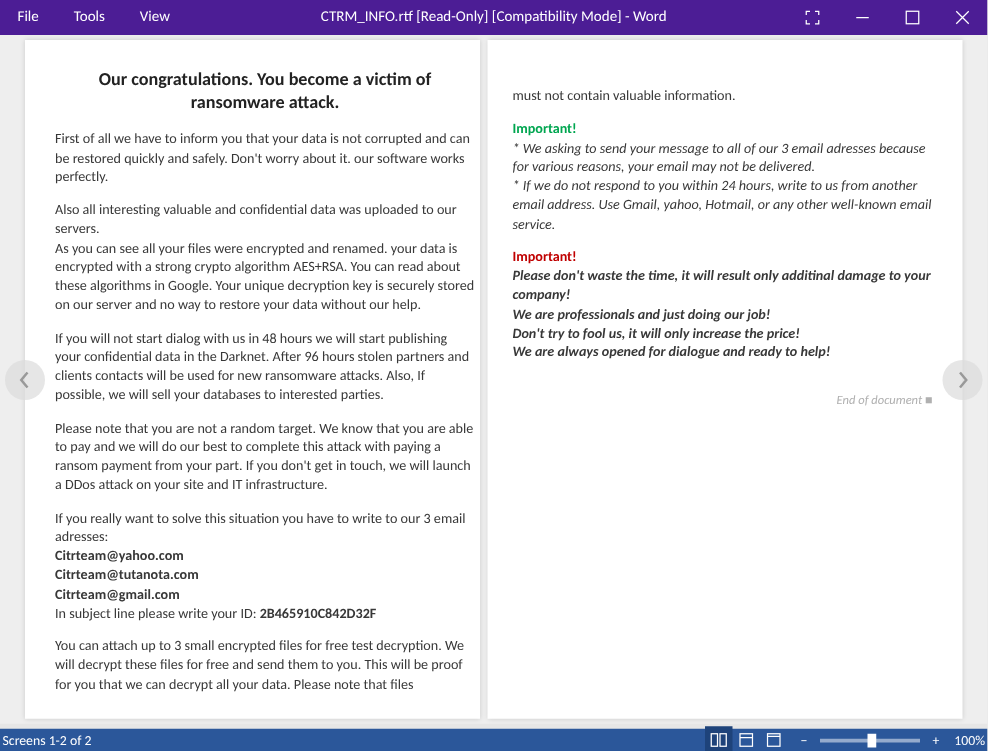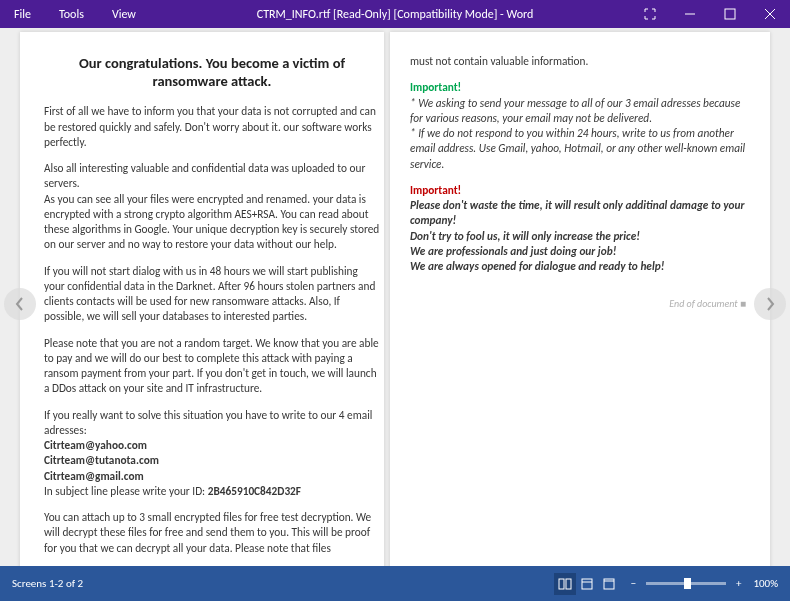--- a/index.html
+++ b/index.html
@@ -98,7 +98,7 @@
     </div>
 
     <div class="page page-right">
-      <div class="para" style="margin-top:4px">must not contain valuable information.</div>
+      <div class="para" style="margin-top:20px">must not contain valuable information.</div>
       <div class="para tight green">Important!</div>
       <div class="para tight italic">* We asking to send your message to all of our 3 email adresses because for various reasons, your email may not be delivered.</div>
       <div class="para italic">* If we do not respond to you within 24 hours, write to us from another email address. Use Gmail, yahoo, Hotmail, or any other well-known email service.</div>

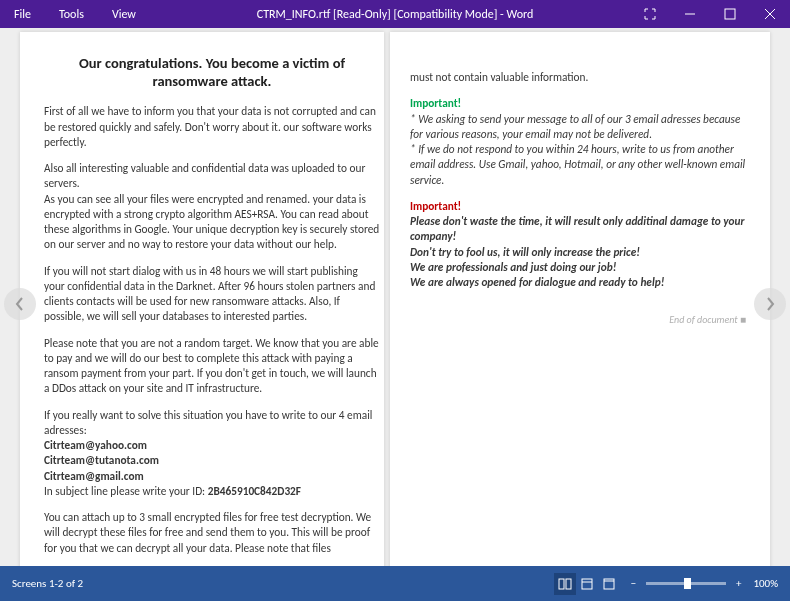--- a/index.html
+++ b/index.html
@@ -104,8 +104,8 @@
       <div class="para italic">* If we do not respond to you within 24 hours, write to us from another email address. Use Gmail, yahoo, Hotmail, or any other well-known email service.</div>
       <div class="para tight red">Important!</div>
       <div class="para tight bold italic">Please don't waste the time, it will result only additinal damage to your company!</div>
+      <div class="para tight bold italic">We are professionals and just doing our job!</div>
       <div class="para tight bold italic">Don't try to fool us, it will only increase the price!</div>
-      <div class="para tight bold italic">We are professionals and just doing our job!</div>
       <div class="para bold italic">We are always opened for dialogue and ready to help!</div>
       <div class="endmark" style="position:static; text-align:right; margin-top:23px;">End of document  ■</div>
     </div>

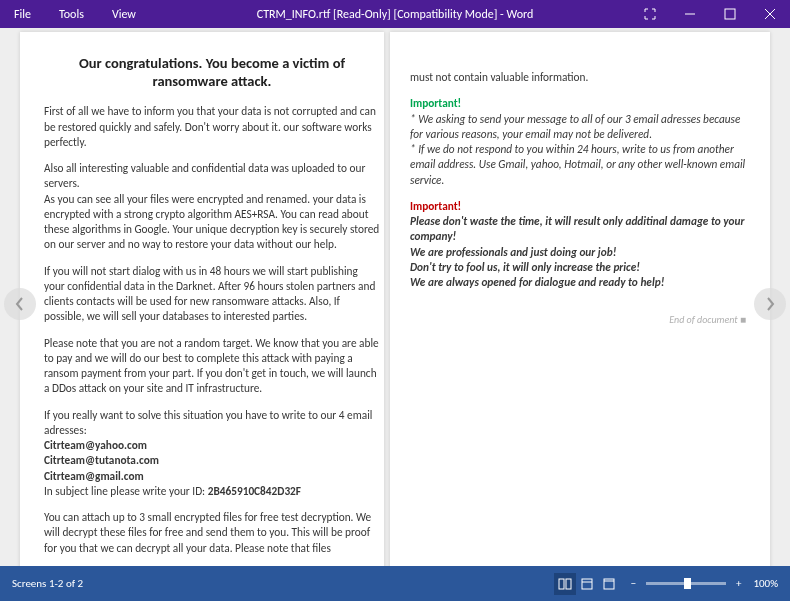--- a/index.html
+++ b/index.html
@@ -89,7 +89,7 @@
       <div class="para">As you can see all your files were encrypted and renamed. your data is encrypted with a strong crypto algorithm AES+RSA. You can read about these algorithms in Google. Your unique decryption key is securely stored on our server and no way to restore your data without our help.</div>
       <div class="para">If you will not start dialog with us in 48 hours we will start publishing your confidential data in the Darknet. After 96 hours stolen partners and clients contacts will be used for new ransomware attacks. Also, If possible, we will sell your databases to interested parties.</div>
       <div class="para">Please note that you are not a random target. We know that you are able to pay and we will do our best to complete this attack with paying a ransom payment from your part. If you don't get in touch, we will launch a DDos attack on your site and IT infrastructure.</div>
-      <div class="para tight">If you really want to solve this situation you have to write to our 4 email adresses:</div>
+      <div class="para tight">If you really want to solve this situation you have to write to our 3 email adresses:</div>
       <div class="para tight bold">Citrteam@yahoo.com</div>
       <div class="para tight bold">Citrteam@tutanota.com</div>
       <div class="para tight bold">Citrteam@gmail.com</div>

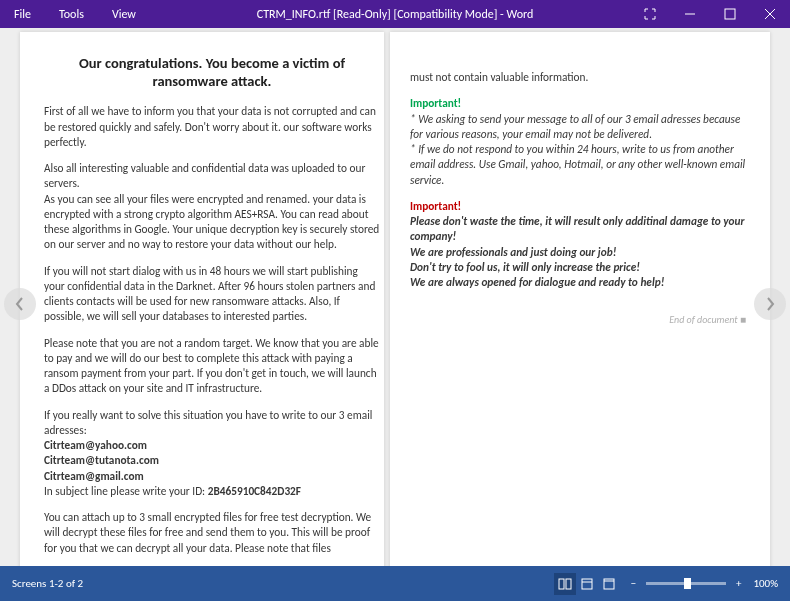--- a/index.html
+++ b/index.html
@@ -27,7 +27,7 @@
   .red { color: #c00000; font-weight: bold; }
   .italic { font-style: italic; }
   .endmark { position: absolute; right: 20px; bottom: auto; color: #b0b0b0; font-size: 10px; font-style: italic; }
-  .statusbar { position:absolute; bottom:0; left:0; right:0; height: 35px; background: #2b579a; color:#fff; font-size: 11px; display:flex; align-items:center; justify-content:space-between; padding: 0 12px; }
+  .statusbar { position:absolute; bottom:0; left:0; right:0; height: 18px; background: #2b579a; color:#fff; font-size: 11px; display:flex; align-items:center; justify-content:space-between; padding: 0 2px; }
   .sb-right { display:flex; align-items:center; gap:6px; }
   .sb-icons { display:flex; align-items:center; }
   .sb-icons div { width: 22px; height: 22px; display:flex; align-items:center; justify-content:center; }

